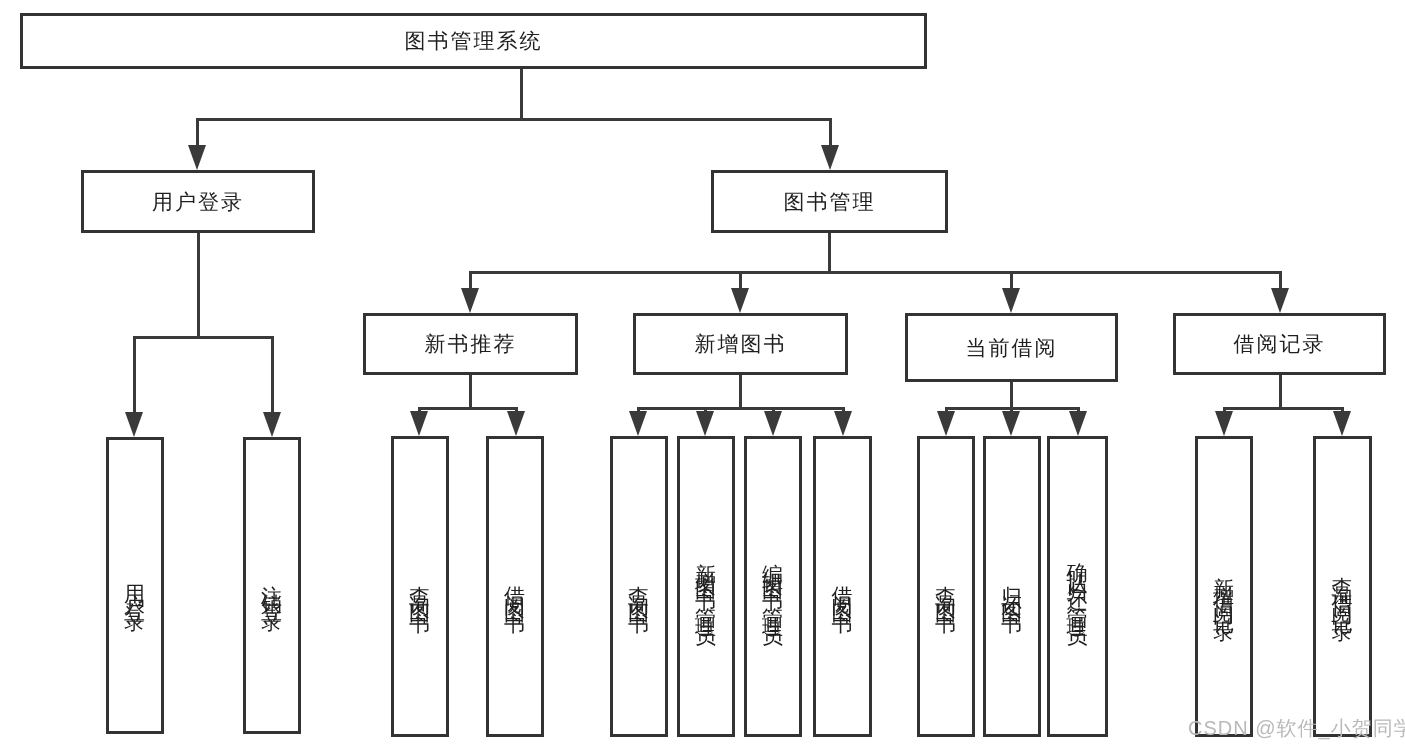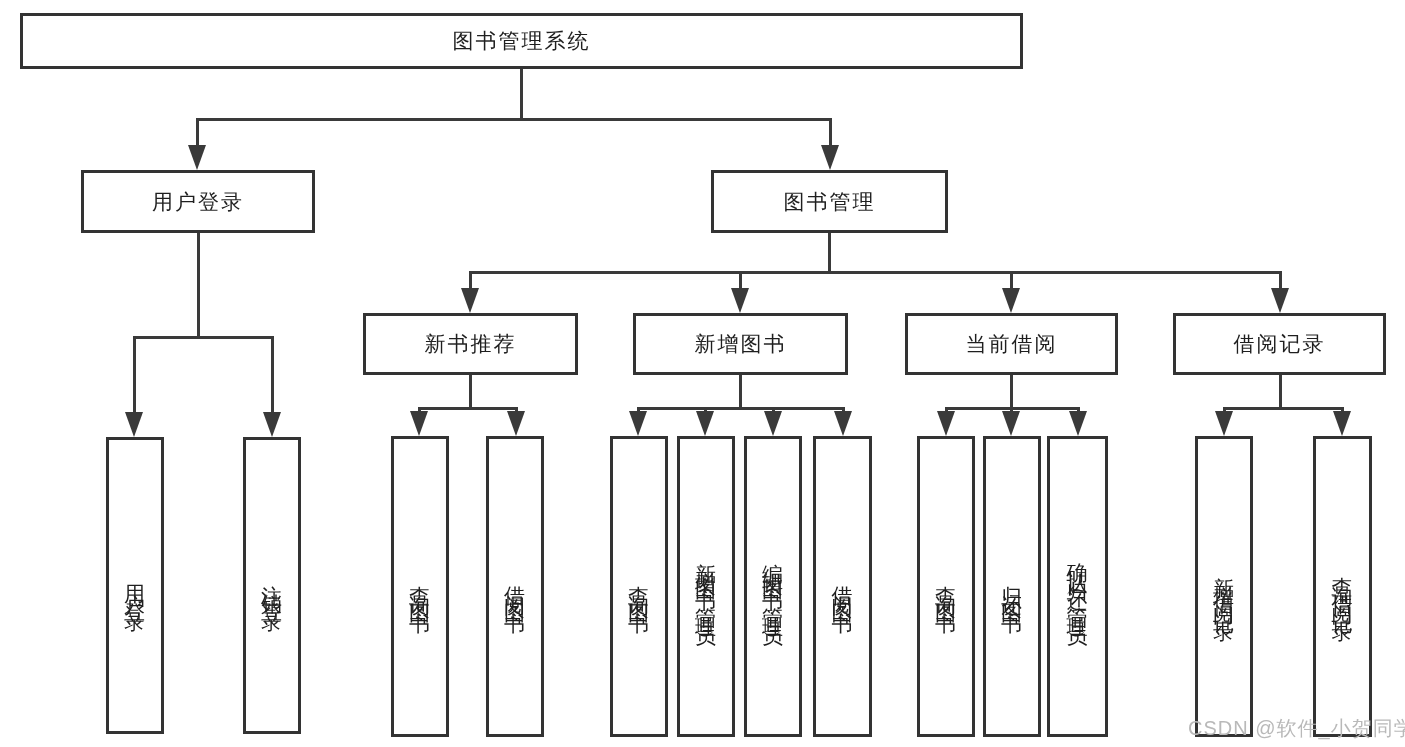--- a/index.html
+++ b/index.html
@@ -100,7 +100,7 @@
   <div class="vline" style="left:1341px;top:407px;height:8px"></div>
   <div class="arrow" style="left:1333px;top:411px"></div>
 
-  <div class="box h" style="left:20px;top:13px;width:1003px;height:56px">
+  <div class="box h" style="left:20px;top:13px;width:907px;height:56px">
     <span class="lbl">图书管理系统</span>
   </div>
 

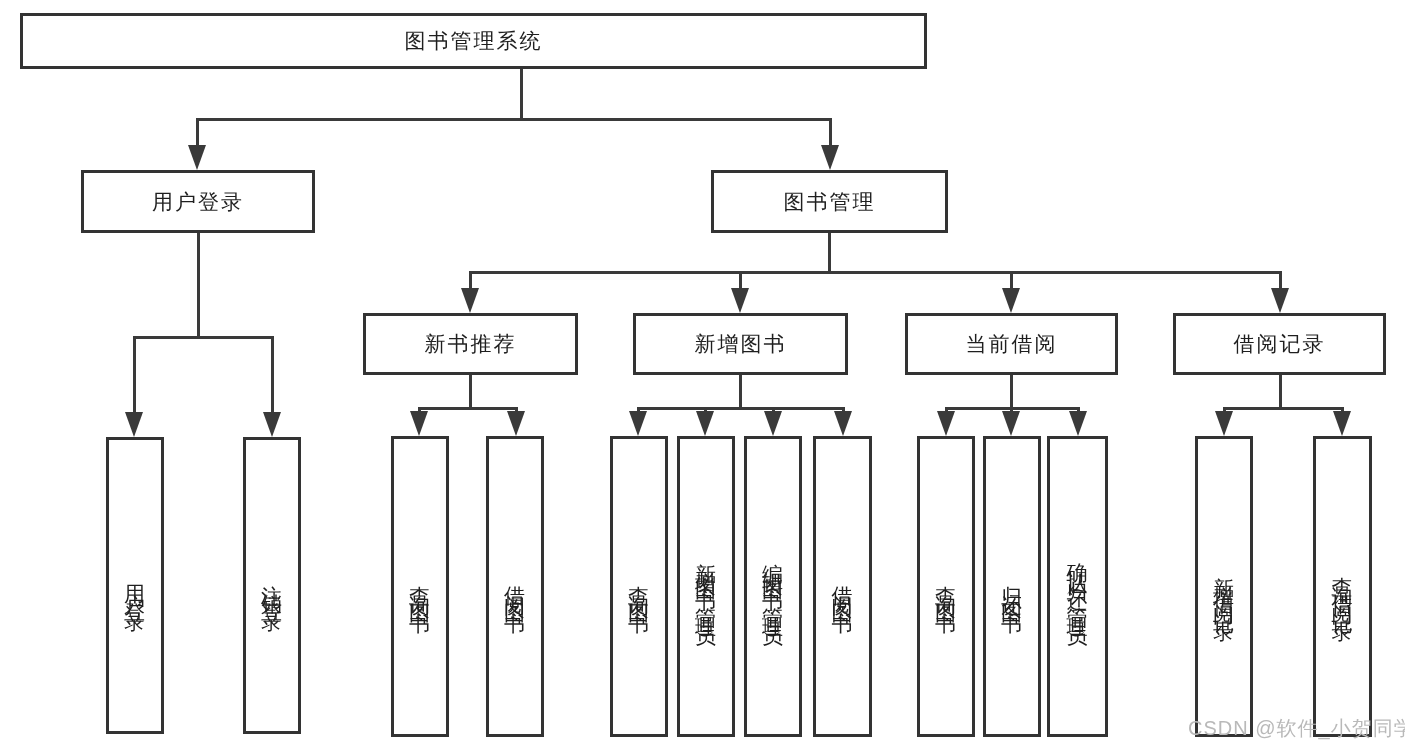--- a/index.html
+++ b/index.html
@@ -117,7 +117,7 @@
   <div class="box h" style="left:633px;top:313px;width:215px;height:62px">
     <span class="lbl">新增图书</span>
   </div>
-  <div class="box h" style="left:905px;top:313px;width:213px;height:62px">
+  <div class="box h" style="left:905px;top:313px;width:213px;height:69px">
     <span class="lbl">当前借阅</span>
   </div>
   <div class="box h" style="left:1173px;top:313px;width:213px;height:62px">

